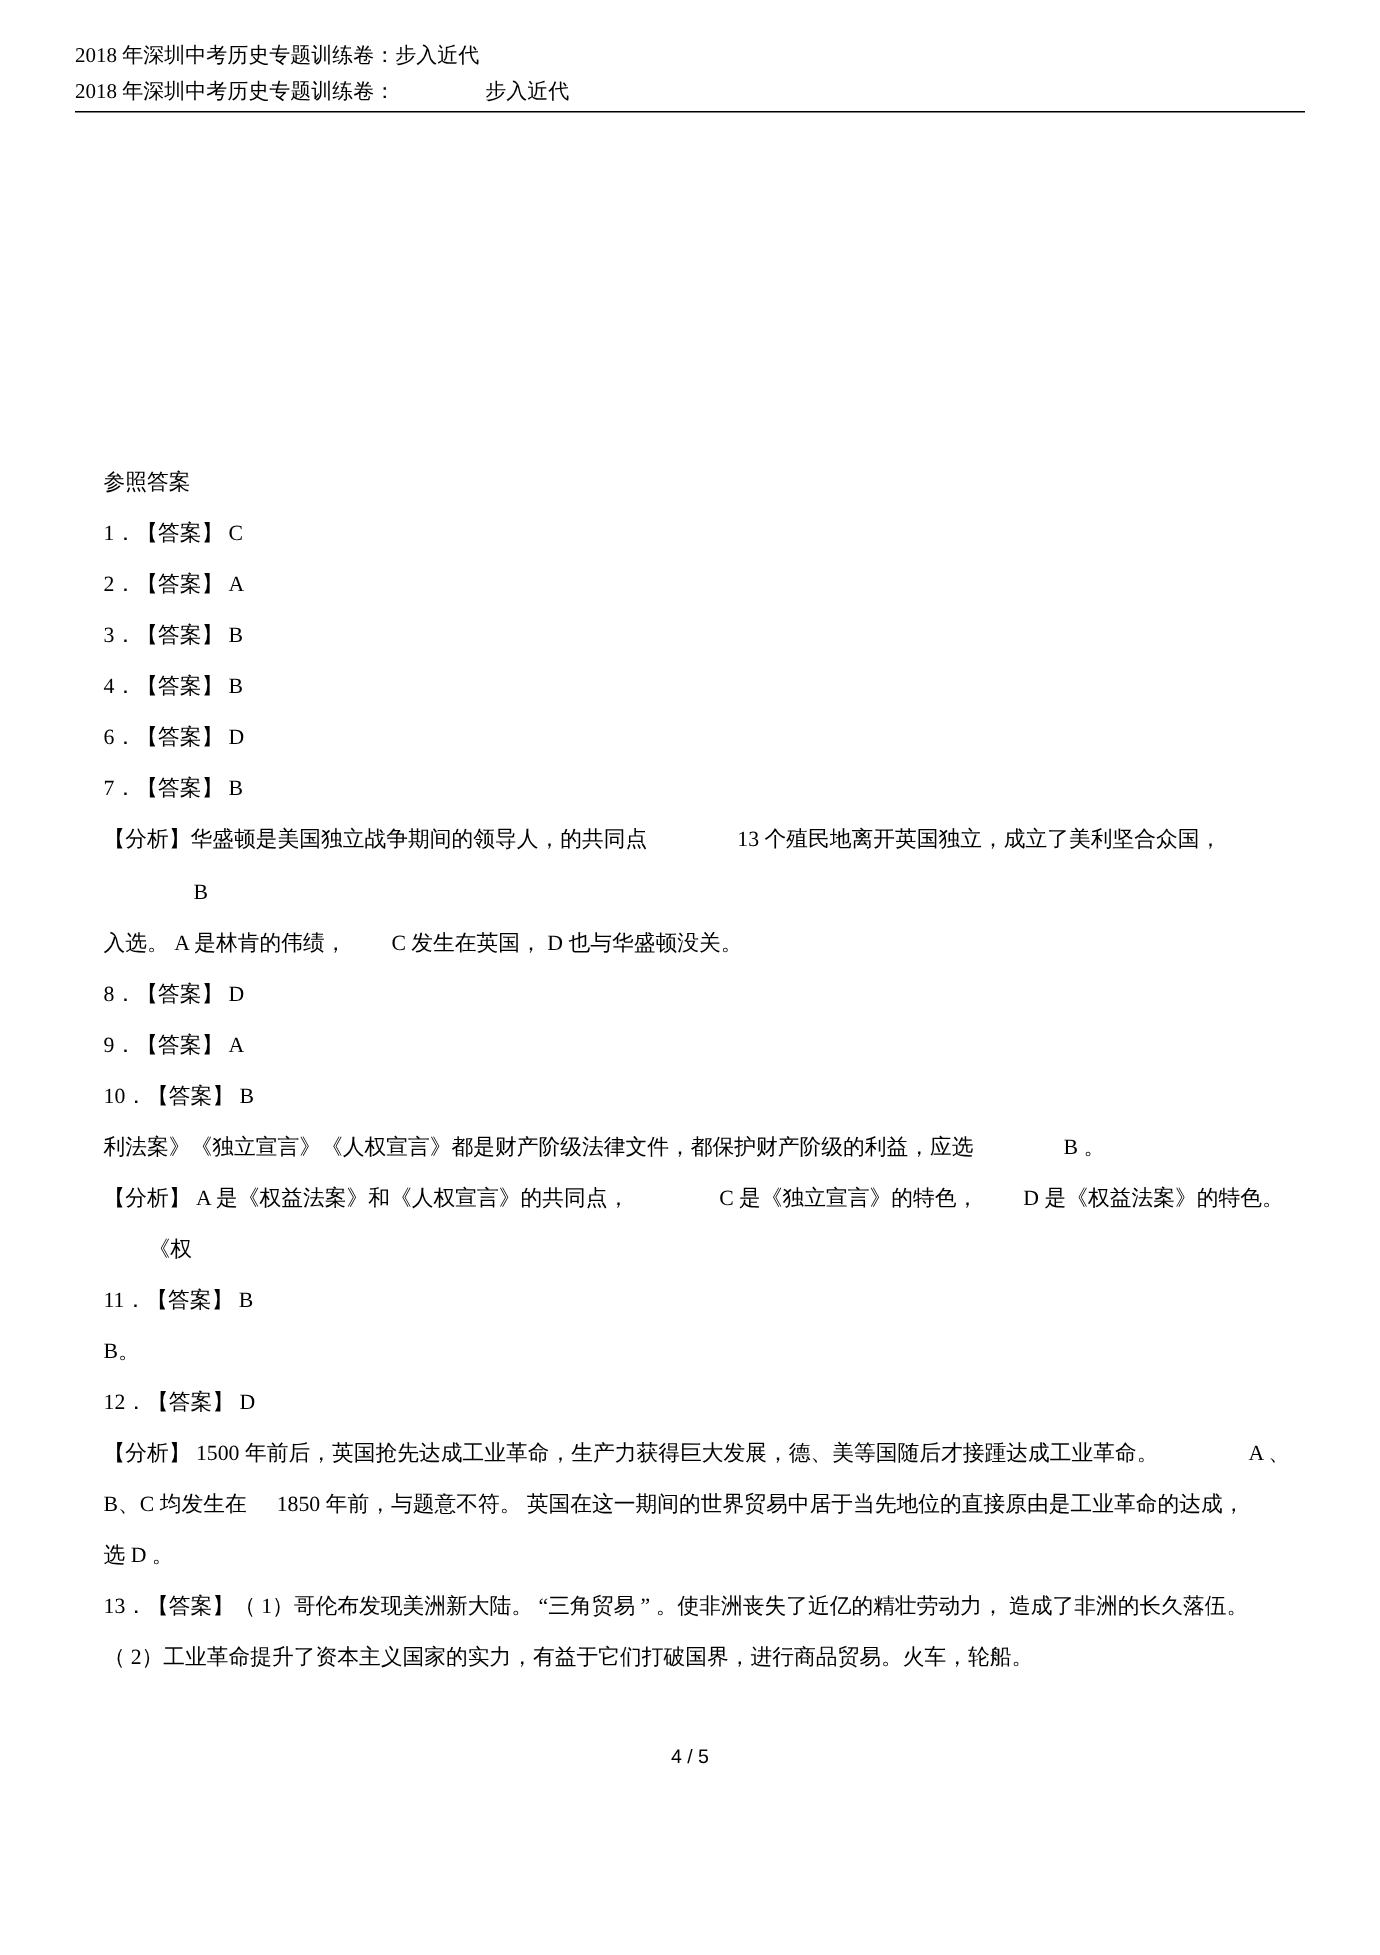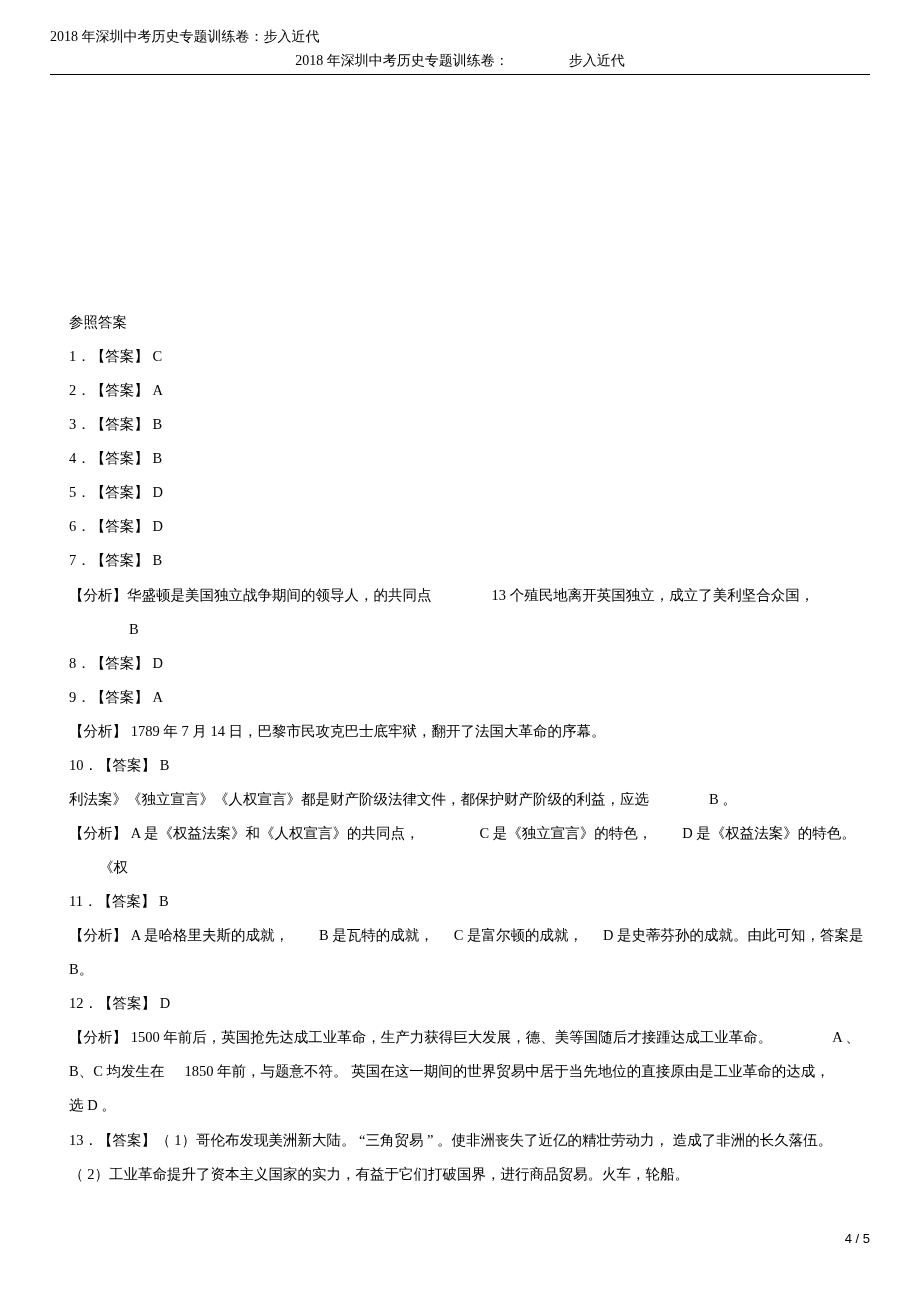--- a/index.html
+++ b/index.html
@@ -21,7 +21,7 @@
     padding-bottom: 6px;
   }
   .subheader-line {
-    text-align: center;
+    text-align: left;
     font-size: 14px;
     padding-bottom: 4px;
     border-bottom: 1px solid #000;

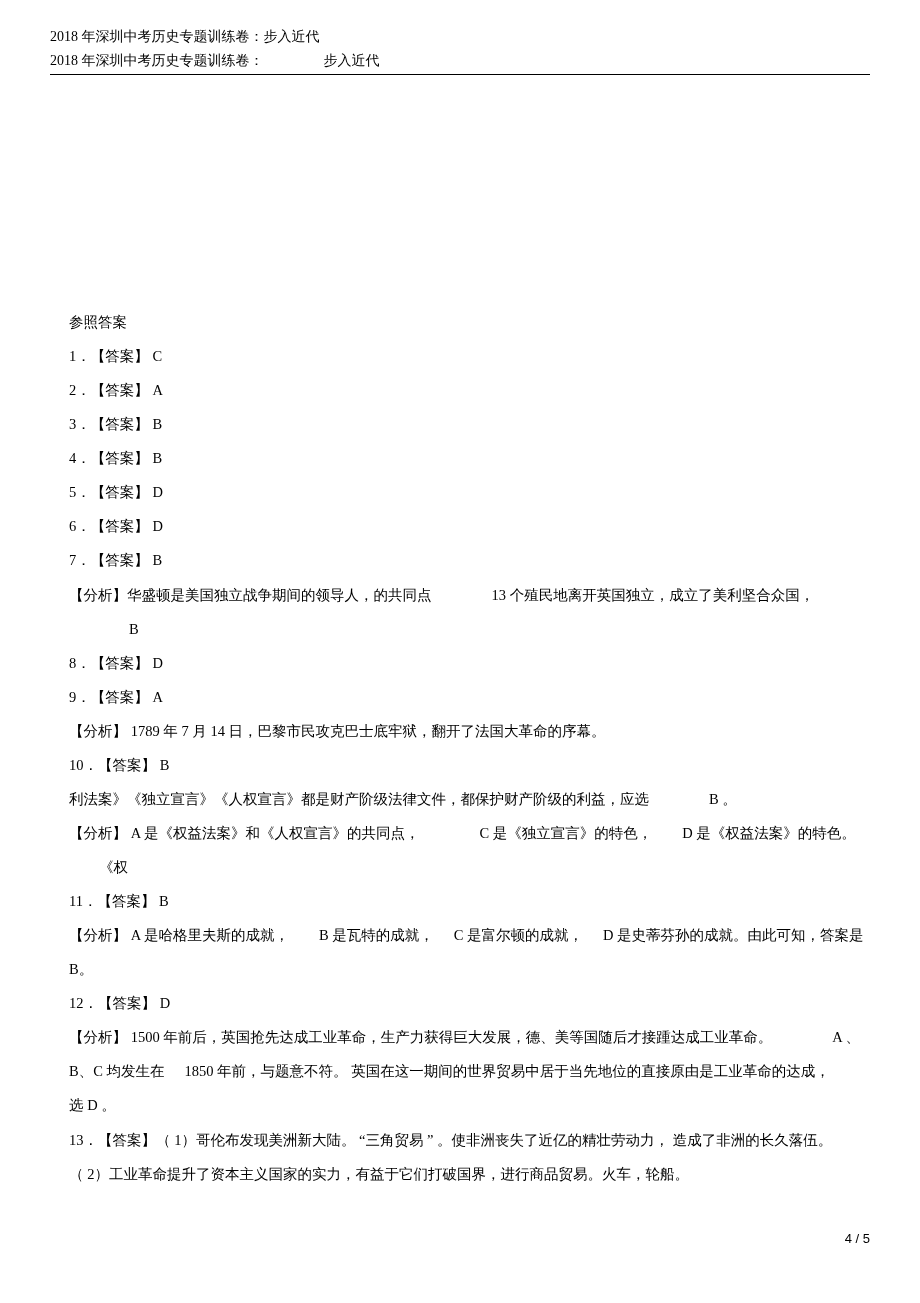--- a/index.html
+++ b/index.html
@@ -68,7 +68,6 @@
     <div class="answer-line">2．【答案】 A</div>
     <div class="answer-line">3．【答案】 B</div>
     <div class="answer-line">4．【答案】 B</div>
-    <div class="answer-line">5．【答案】 D</div>
     <div class="answer-line">6．【答案】 D</div>
     <div class="answer-line">7．【答案】 B</div>
 

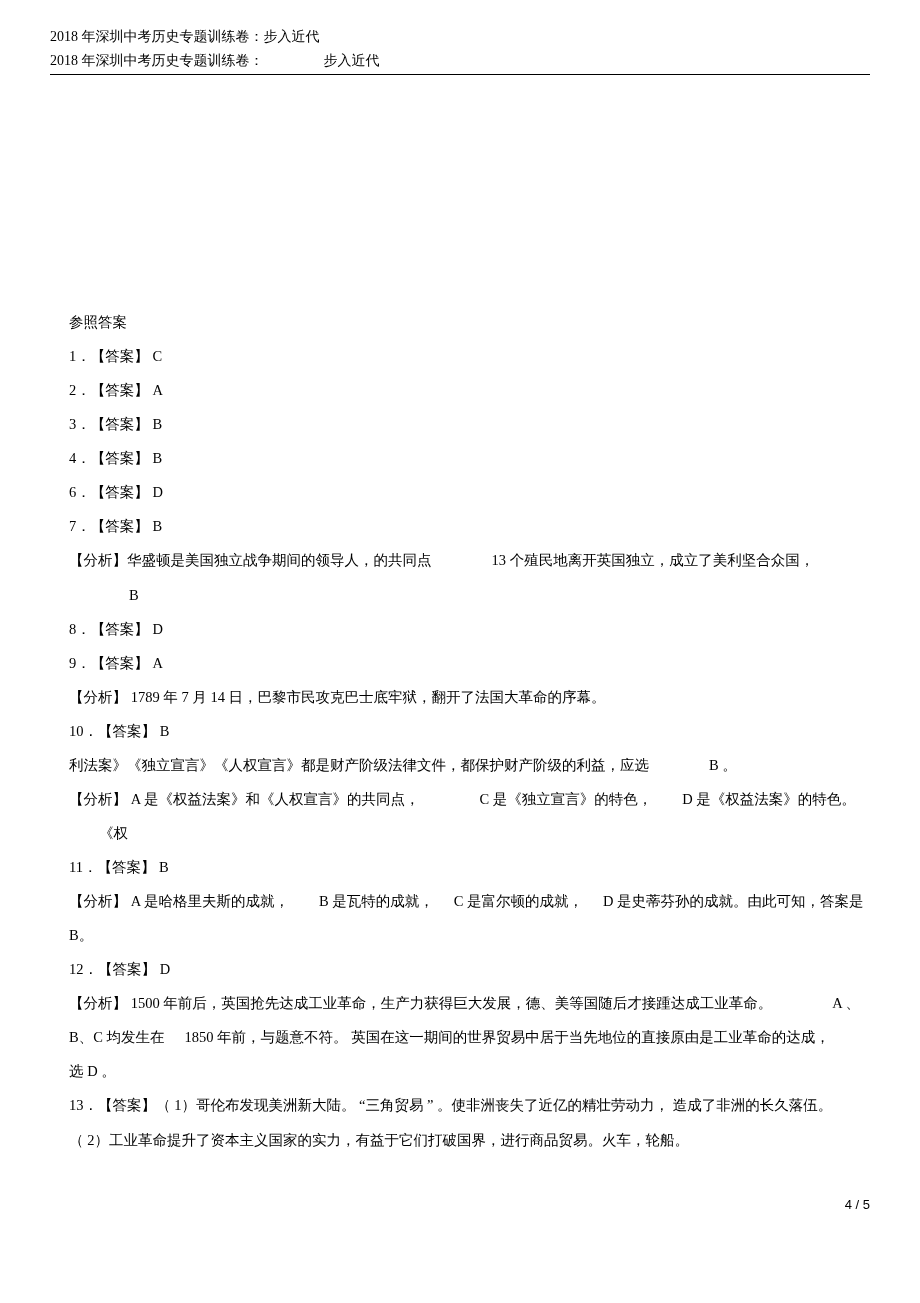--- a/index.html
+++ b/index.html
@@ -74,6 +74,9 @@
     <div class="answer-line">
       <span>【分析】华盛顿是美国独立战争期间的领导人，的共同点</span><span class="gap-wide"></span><span>13 个殖民地离开英国独立，成立了美利坚合众国，</span><span class="gap-wide"></span><span>B</span>
     </div>
+    <div class="answer-line">
+      <span>入选。 A 是林肯的伟绩，</span><span class="gap-med"></span><span>C 发生在英国， D 也与华盛顿没关。</span>
+    </div>
 
     <div class="answer-line">8．【答案】 D</div>
     <div class="answer-line">9．【答案】 A</div>

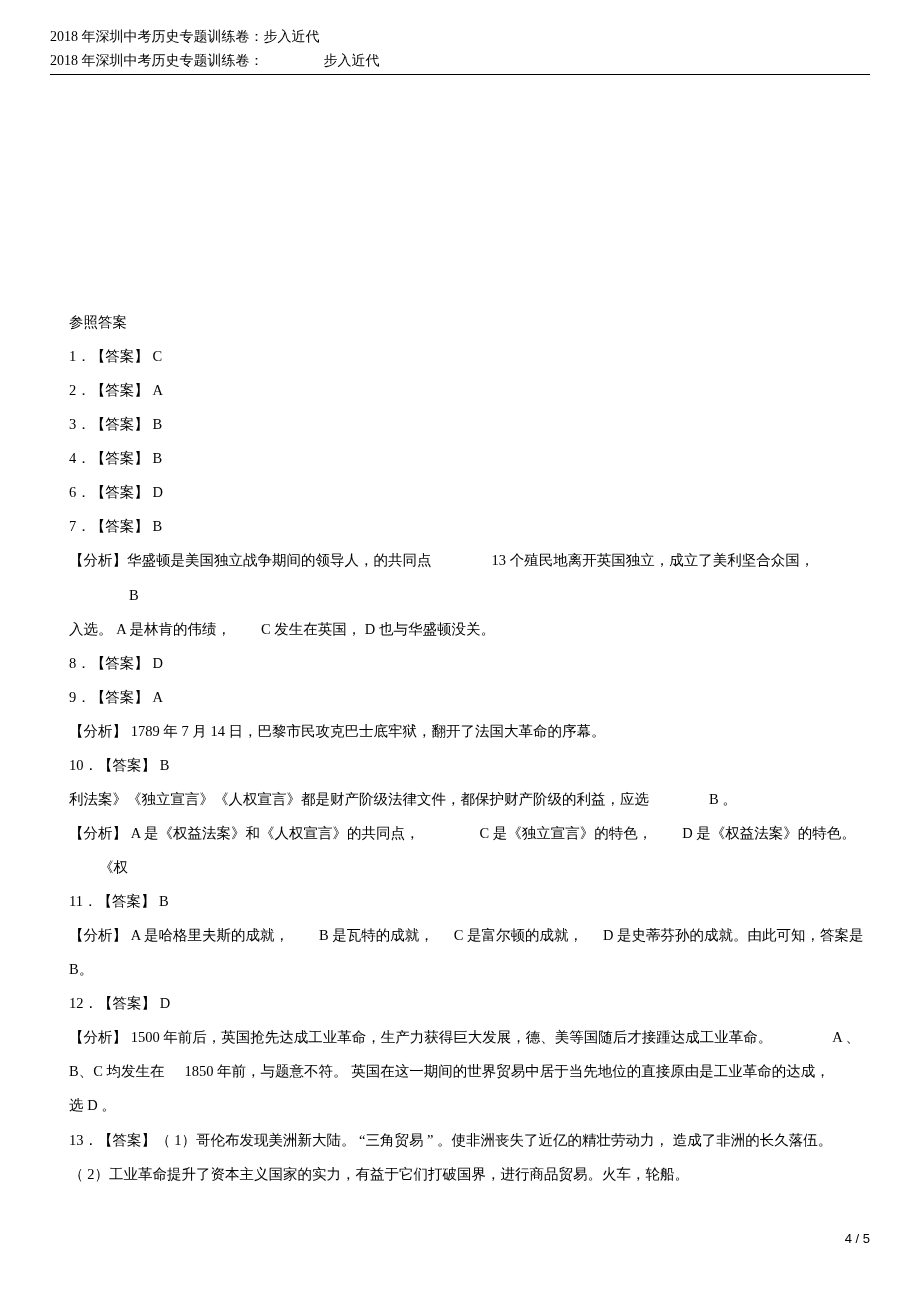--- a/index.html
+++ b/index.html
@@ -80,7 +80,6 @@
 
     <div class="answer-line">8．【答案】 D</div>
     <div class="answer-line">9．【答案】 A</div>
-    <div class="answer-line">【分析】 1789 年 7 月 14 日，巴黎市民攻克巴士底牢狱，翻开了法国大革命的序幕。</div>
 
     <div class="answer-line">10．【答案】 B</div>
     <div class="answer-line">

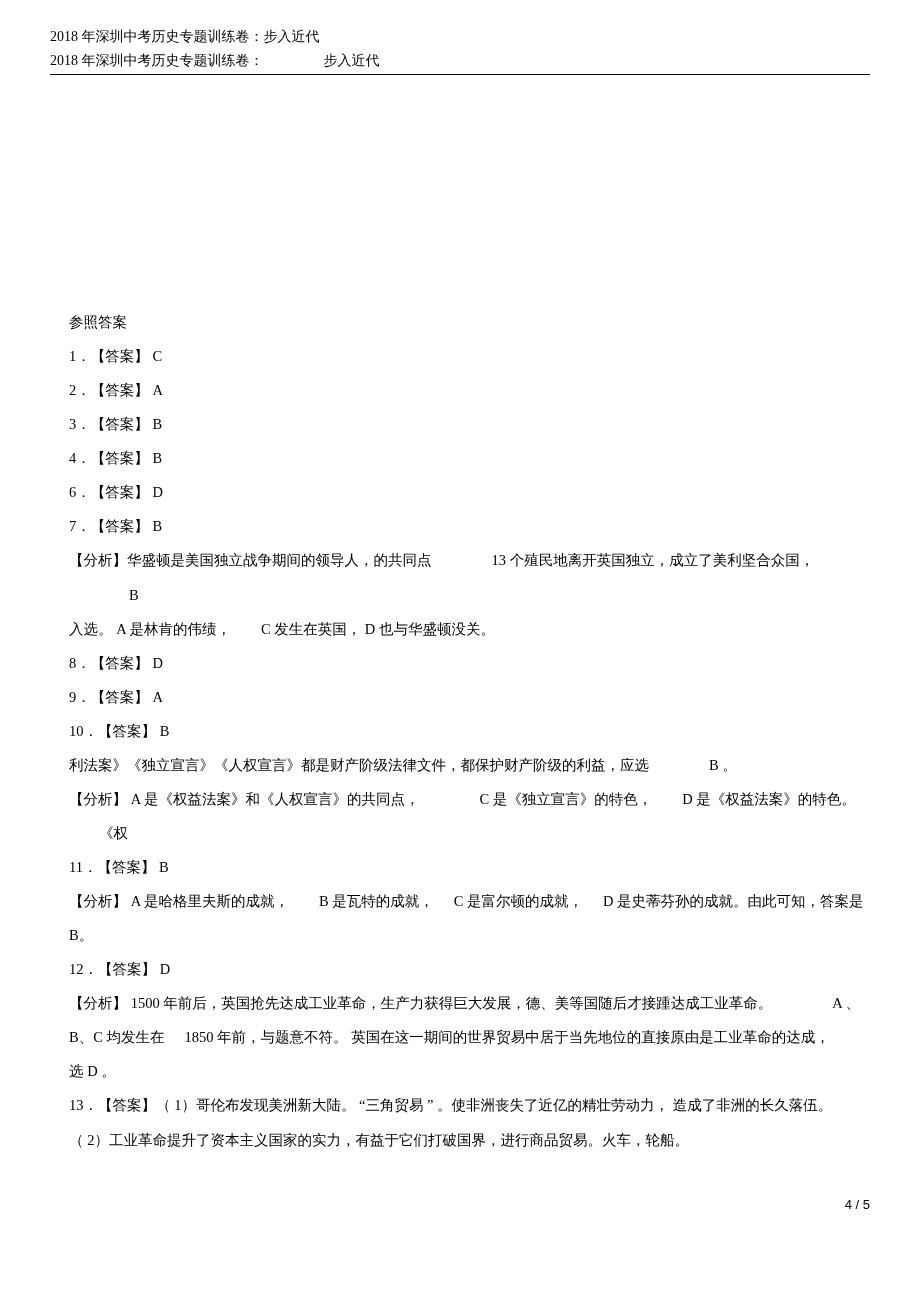--- a/index.html
+++ b/index.html
@@ -90,9 +90,6 @@
     </div>
 
     <div class="answer-line">11．【答案】 B</div>
-    <div class="answer-line">
-      <span>【分析】 A 是哈格里夫斯的成就，</span><span class="gap-med"></span><span>B 是瓦特的成就，</span><span class="gap-sm"></span><span>C 是富尔顿的成就，</span><span class="gap-sm"></span><span>D 是史蒂芬孙的成就。由此可知，答案是</span>
-    </div>
     <div class="answer-line">B。</div>
 
     <div class="answer-line">12．【答案】 D</div>

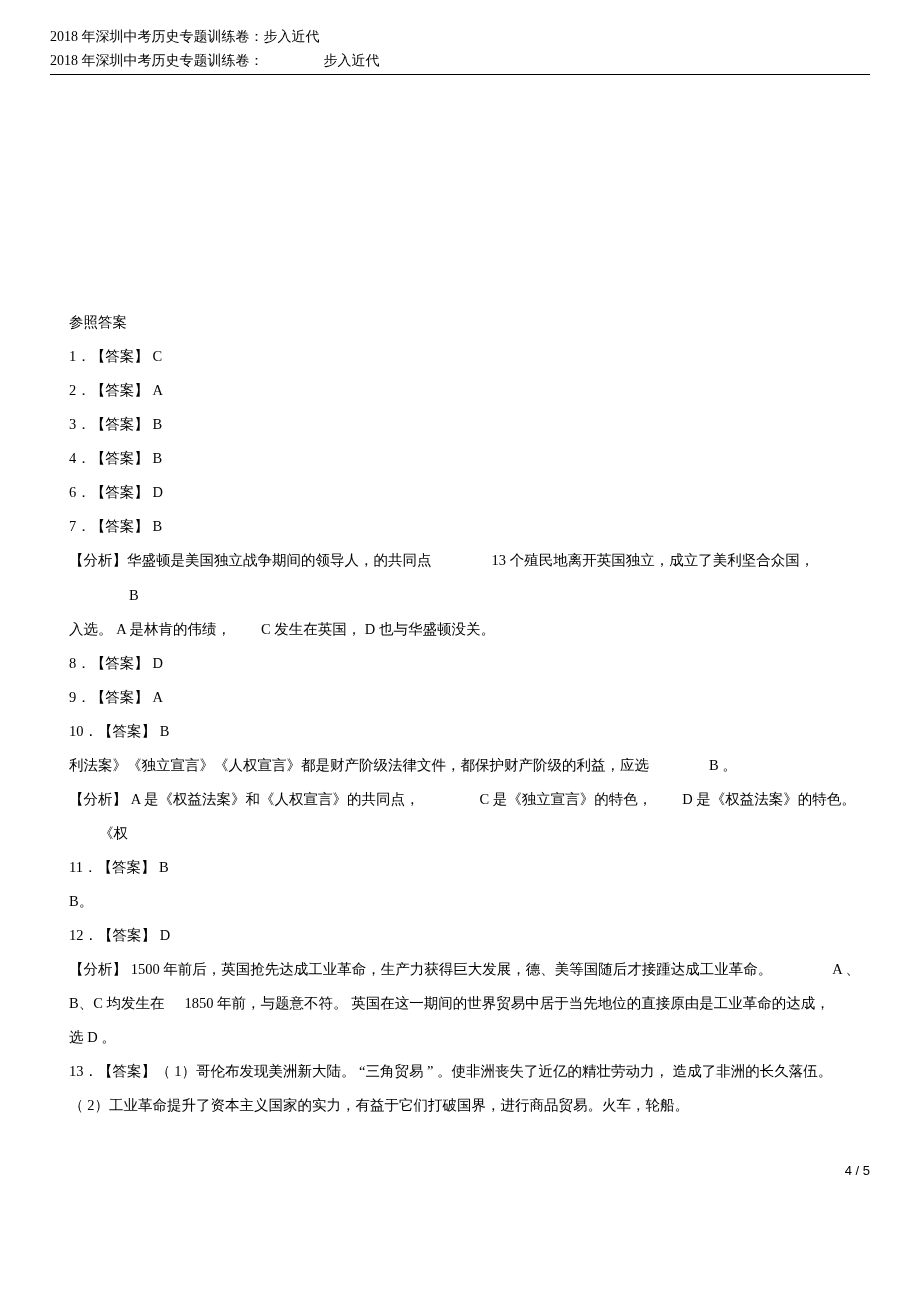--- a/index.html
+++ b/index.html
@@ -40,7 +40,7 @@
     display: block;
   }
   .page-number {
-    text-align: right;
+    text-align: center;
     font-size: 13px;
     margin-top: 40px;
     font-family: Arial, sans-serif;

